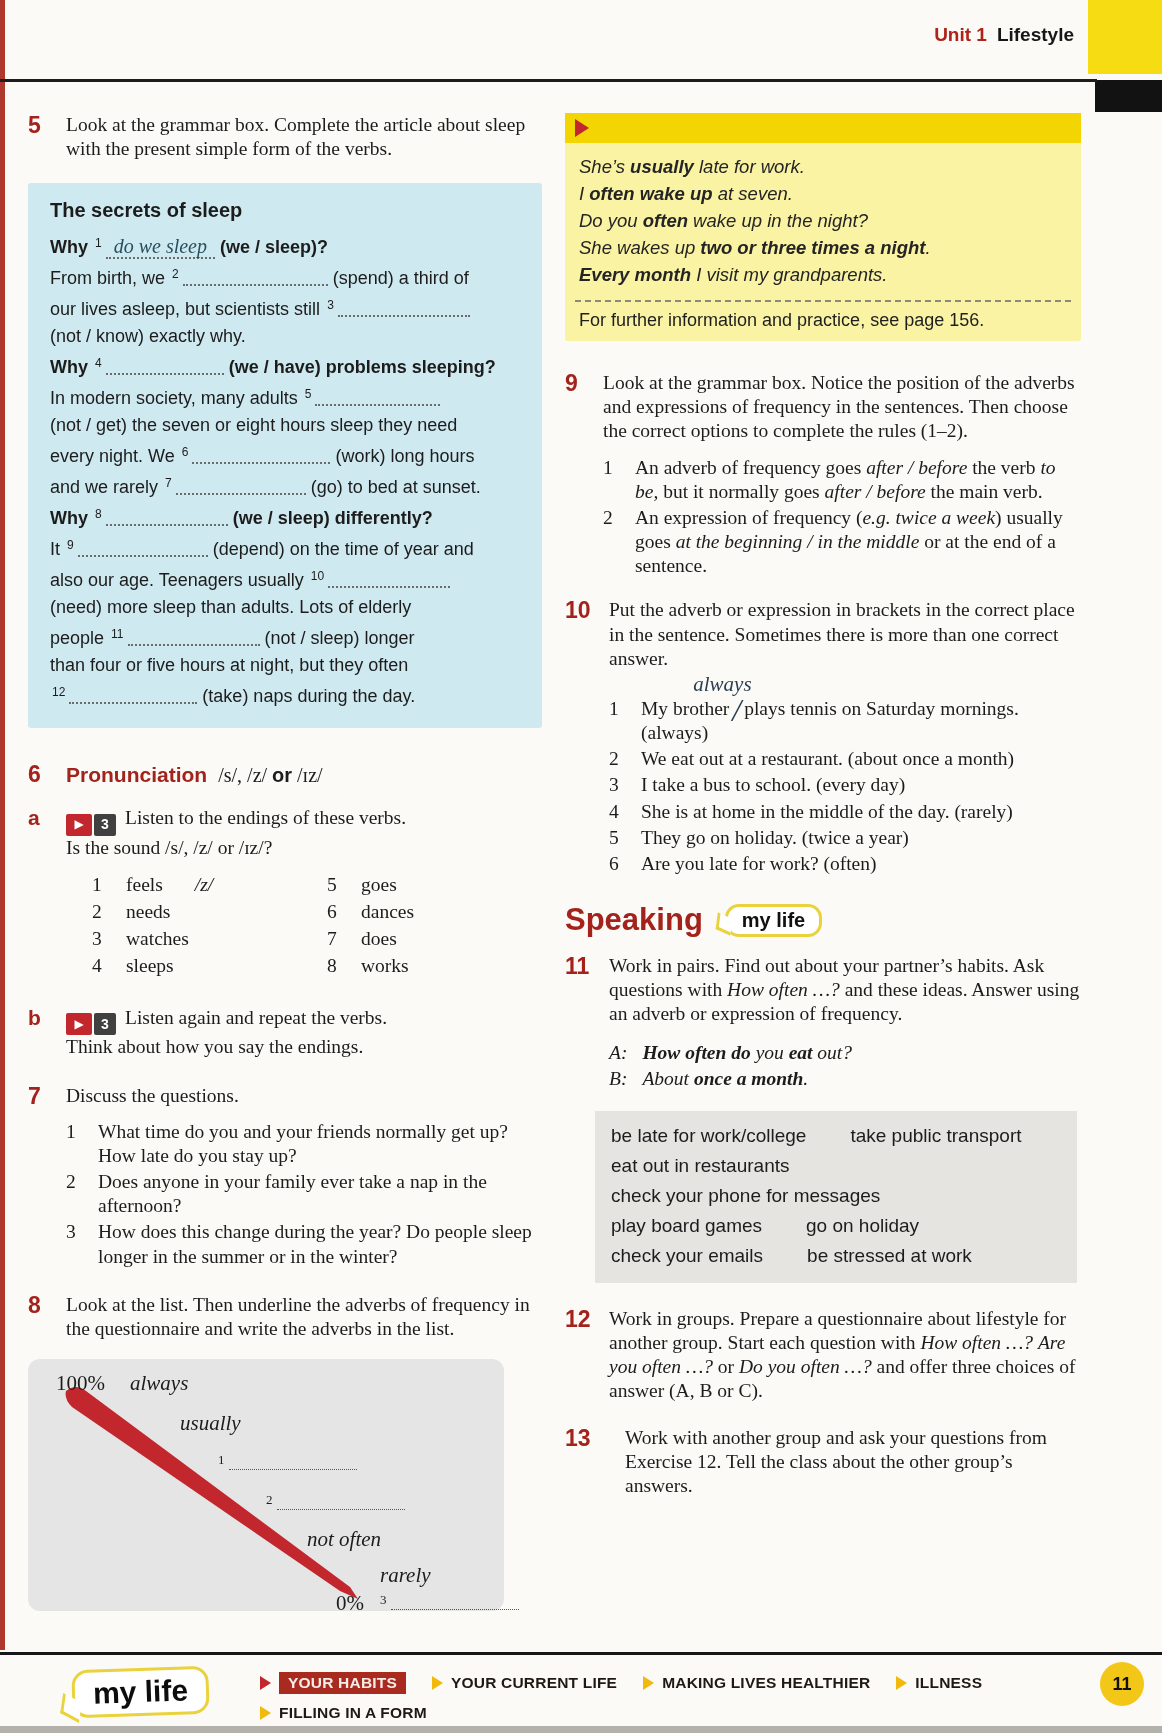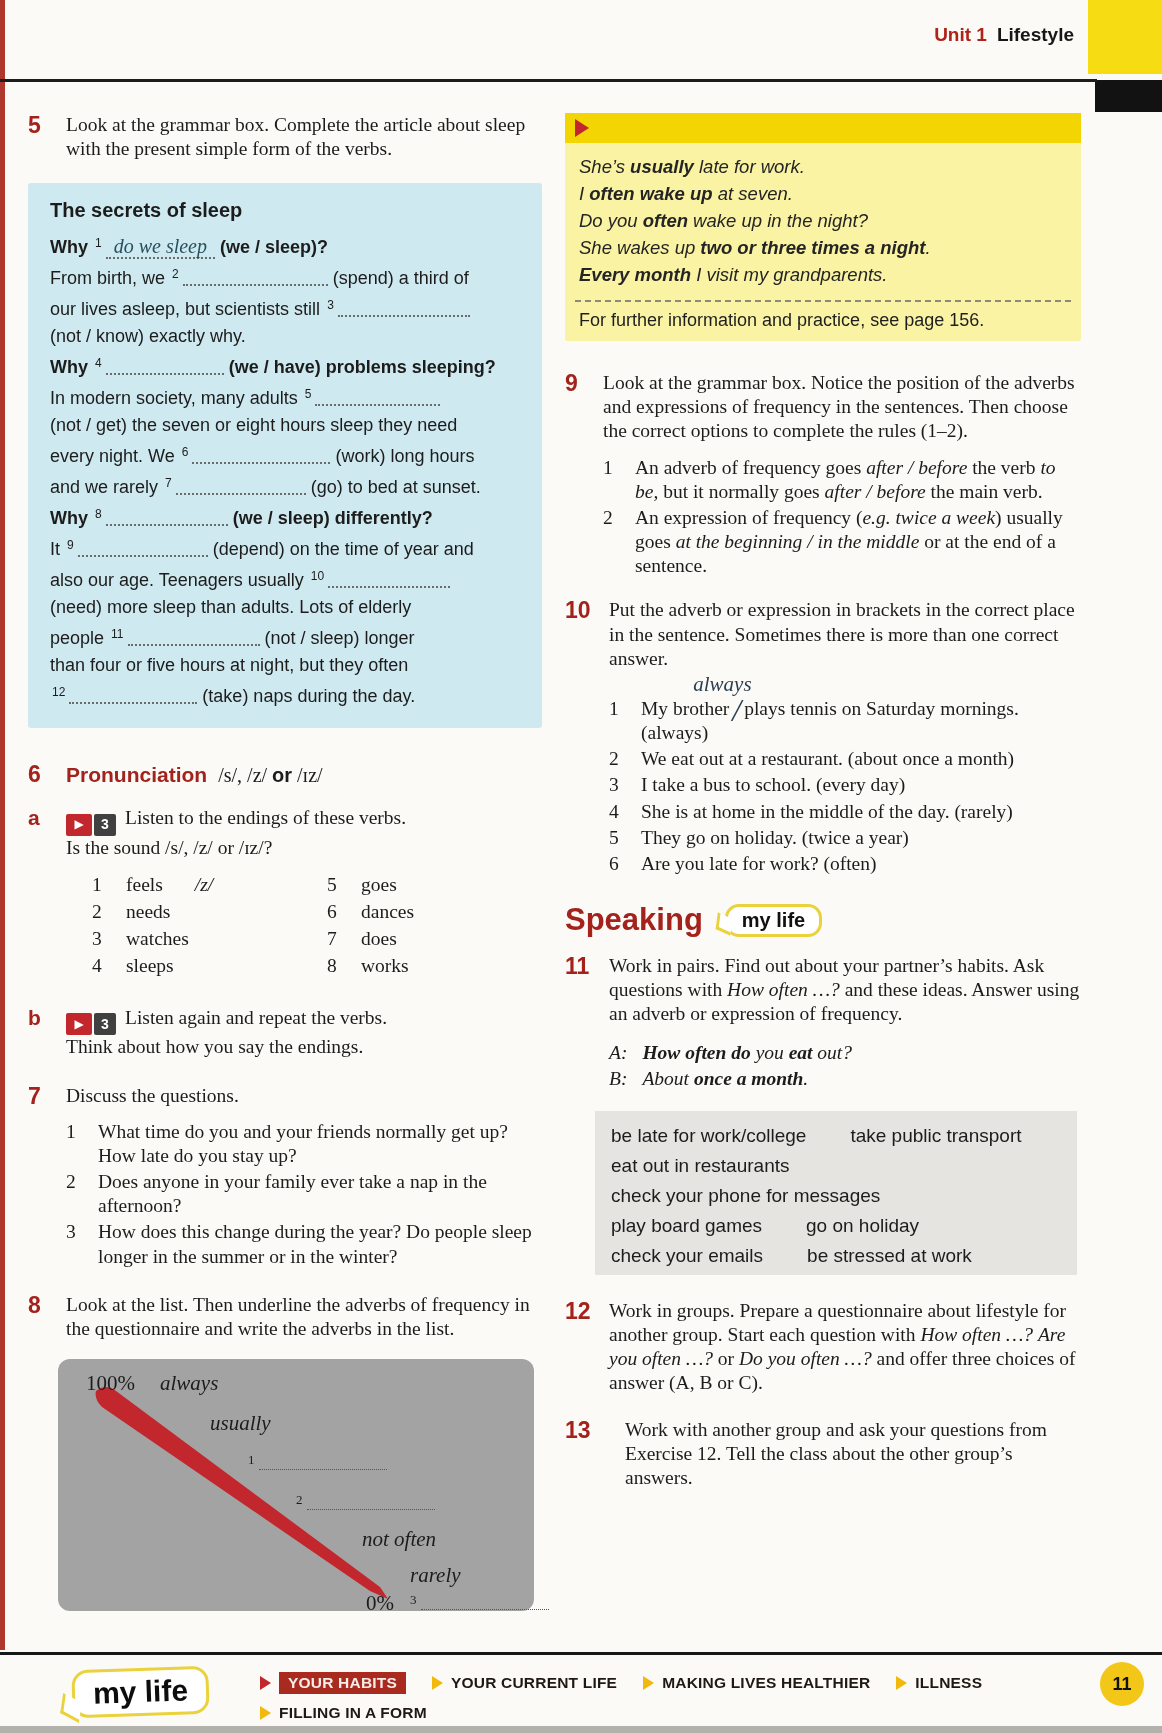--- a/index.html
+++ b/index.html
@@ -98,7 +98,7 @@
 
   
   .ideas-box{margin-top:20px;margin-left:30px;width:450px;background:#e5e4e1;
-             padding:10px 16px 4px 16px;font-family:"Liberation Sans",sans-serif;}
+             padding:10px 16px 12px 16px;font-family:"Liberation Sans",sans-serif;}
   .idea-line{font-size:19px;line-height:30px;white-space:nowrap;}
   .idea-line span{margin-right:44px;}
   .idea-line span:last-child{margin-right:0;}

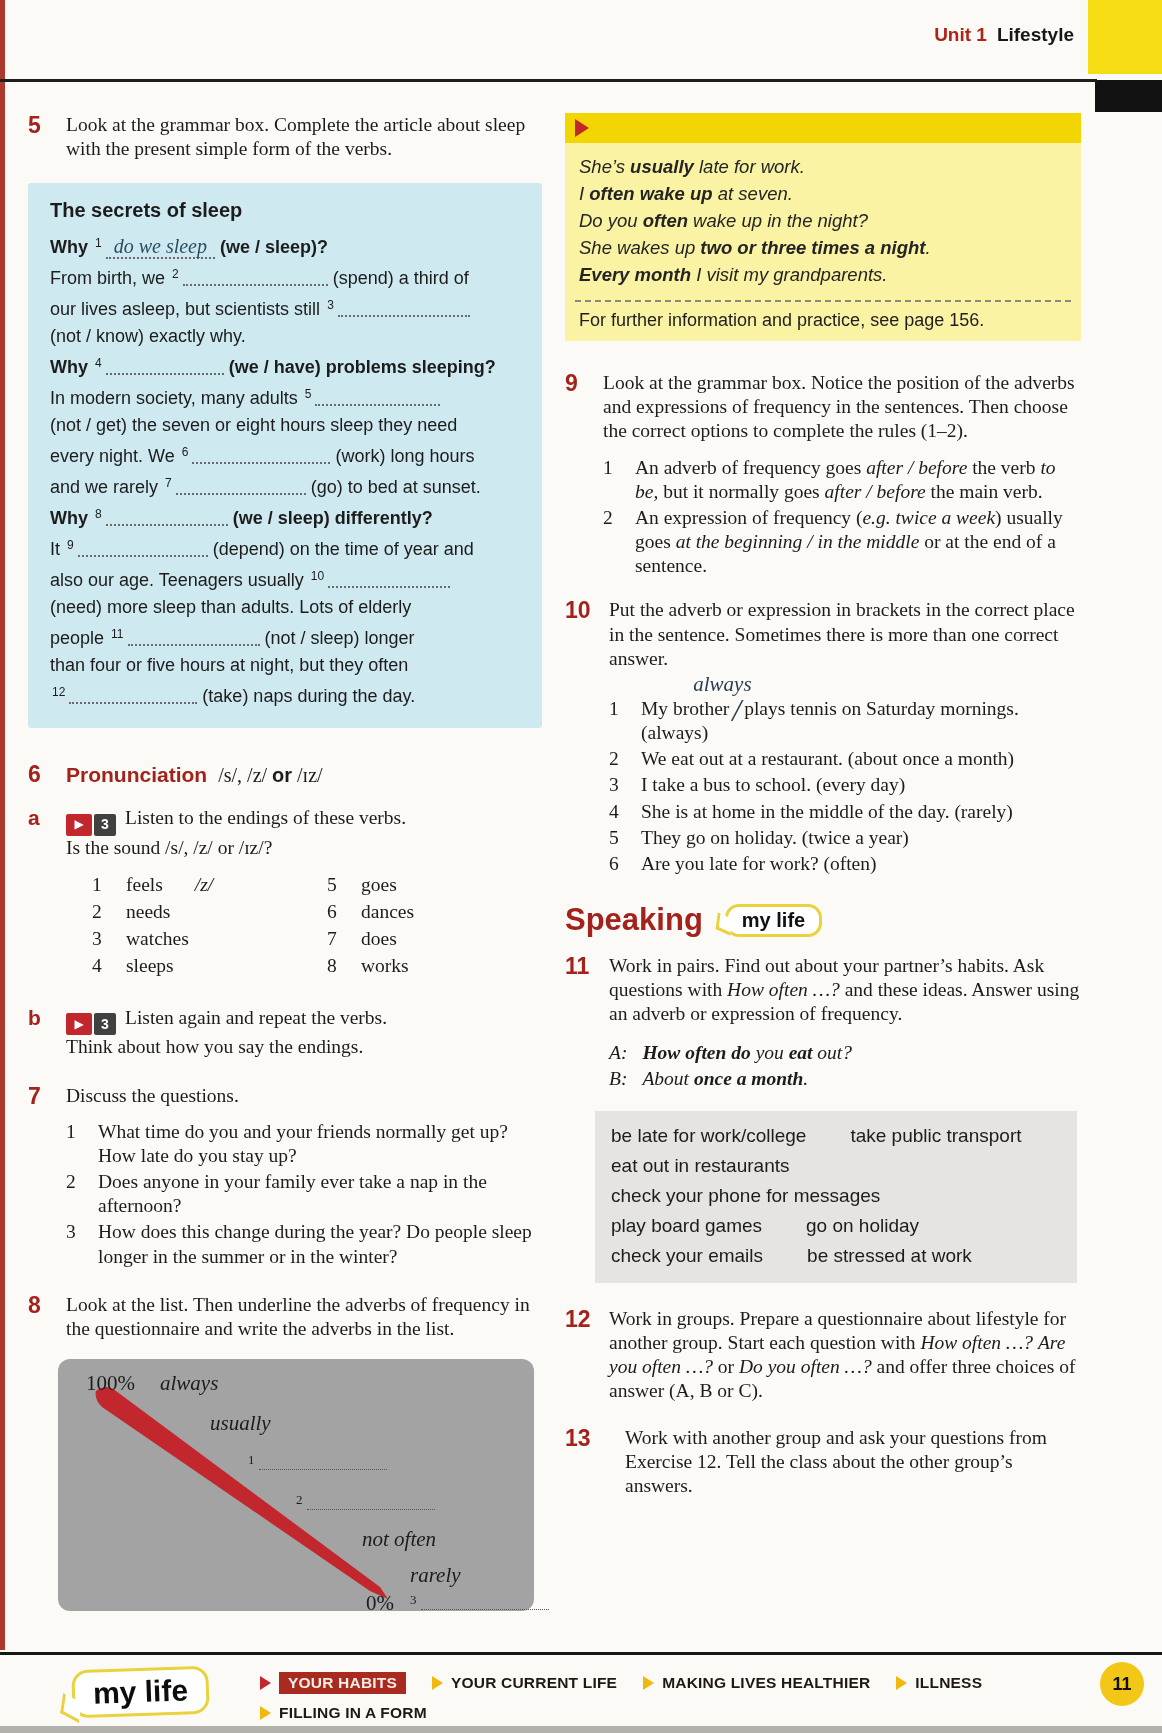--- a/index.html
+++ b/index.html
@@ -62,8 +62,8 @@
   .li-t{font-size:19.5px;line-height:1.24;}
 
   
-  .diagram{position:relative;margin-top:18px;margin-left:30px;width:476px;height:252px;
-           background:#a3a3a3;border-radius:12px;}
+  .diagram{position:relative;margin-top:18px;width:476px;height:252px;
+           background:#e5e5e5;border-radius:12px;}
   .dg{position:absolute;font-size:21px;white-space:nowrap;}
   .dg-it{font-style:italic;}
   .dg-sup{font-size:13px;vertical-align:6px;margin-right:4px;}

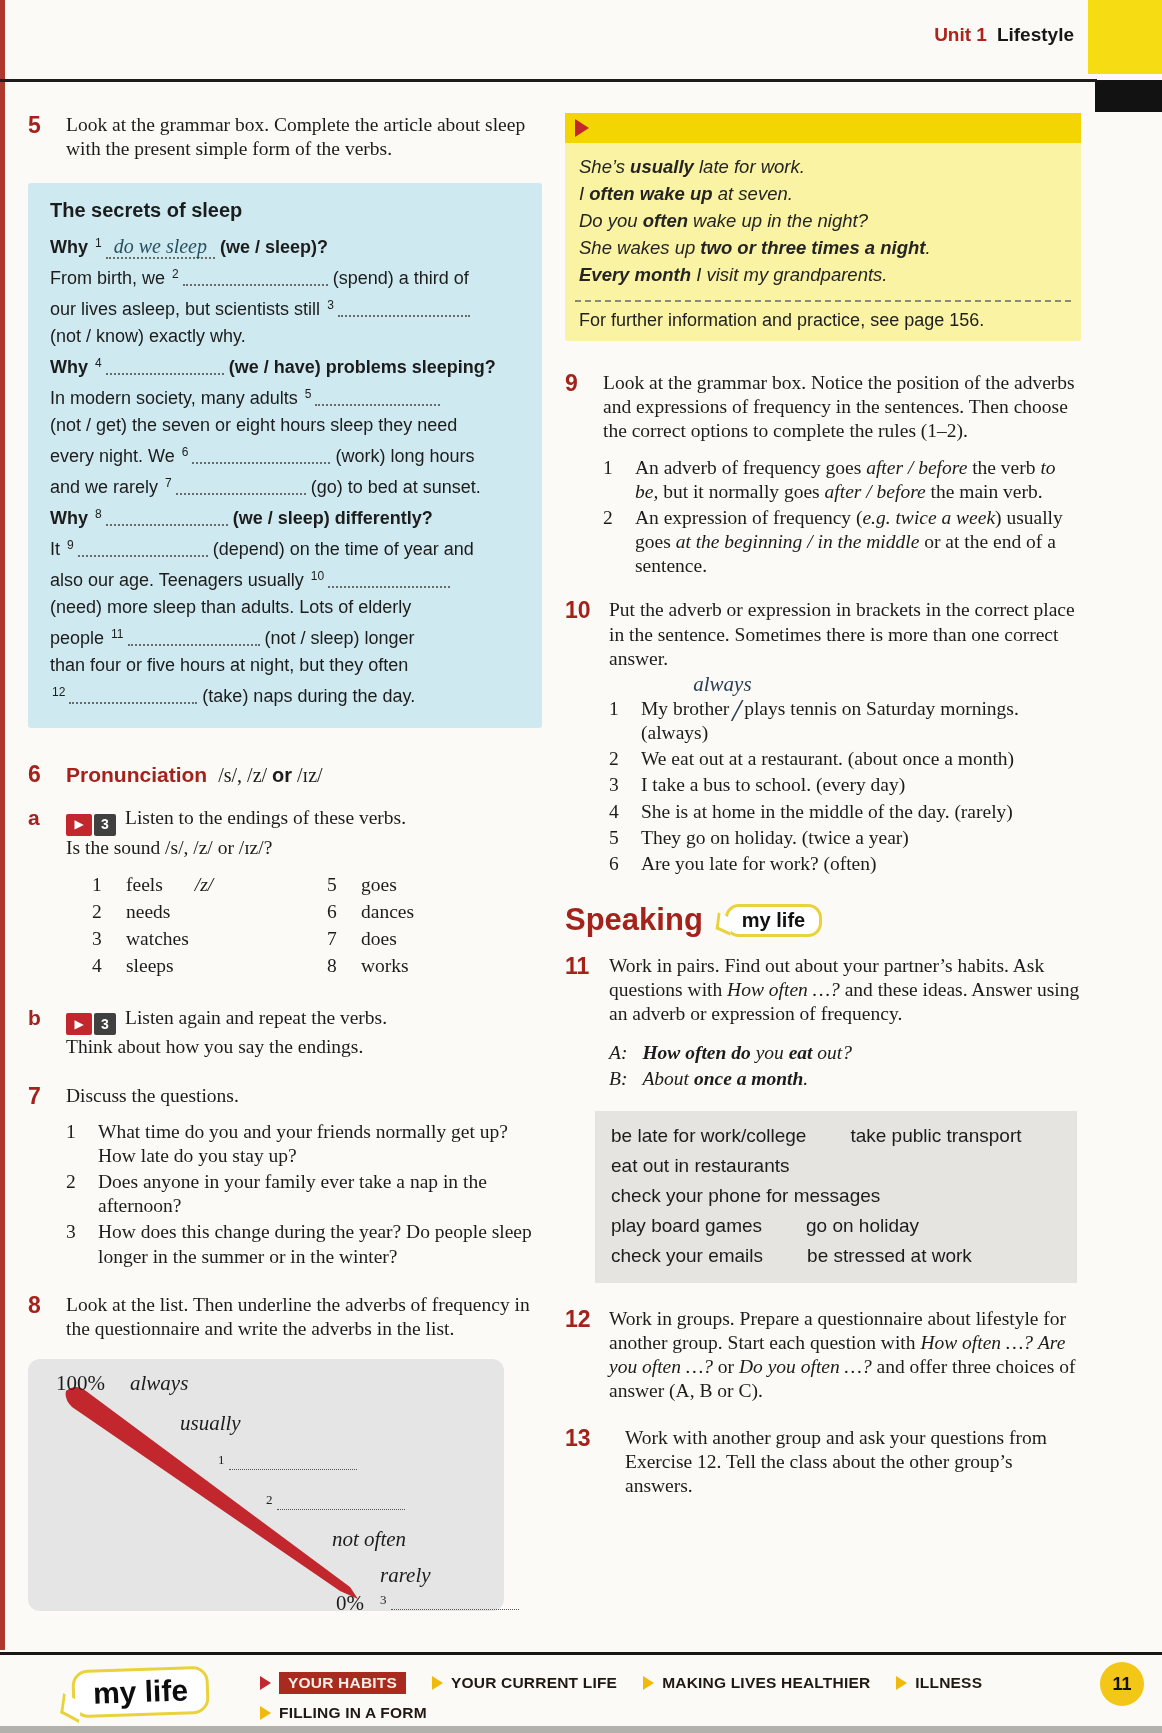--- a/index.html
+++ b/index.html
@@ -265,7 +265,7 @@
       <span class="dg dg-it" style="left:152px;top:52px;">usually</span>
       <span class="dg" style="left:190px;top:92px;"><span class="dg-sup">1</span><span class="blank-line"></span></span>
       <span class="dg" style="left:238px;top:132px;"><span class="dg-sup">2</span><span class="blank-line"></span></span>
-      <span class="dg dg-it" style="left:304px;top:168px;">not often</span>
+      <span class="dg dg-it" style="left:279px;top:168px;">not often</span>
       <span class="dg dg-it" style="left:352px;top:204px;">rarely</span>
       <span class="dg" style="left:308px;top:232px;">0%</span>
       <span class="dg" style="left:352px;top:232px;"><span class="dg-sup">3</span><span class="blank-line"></span></span>

